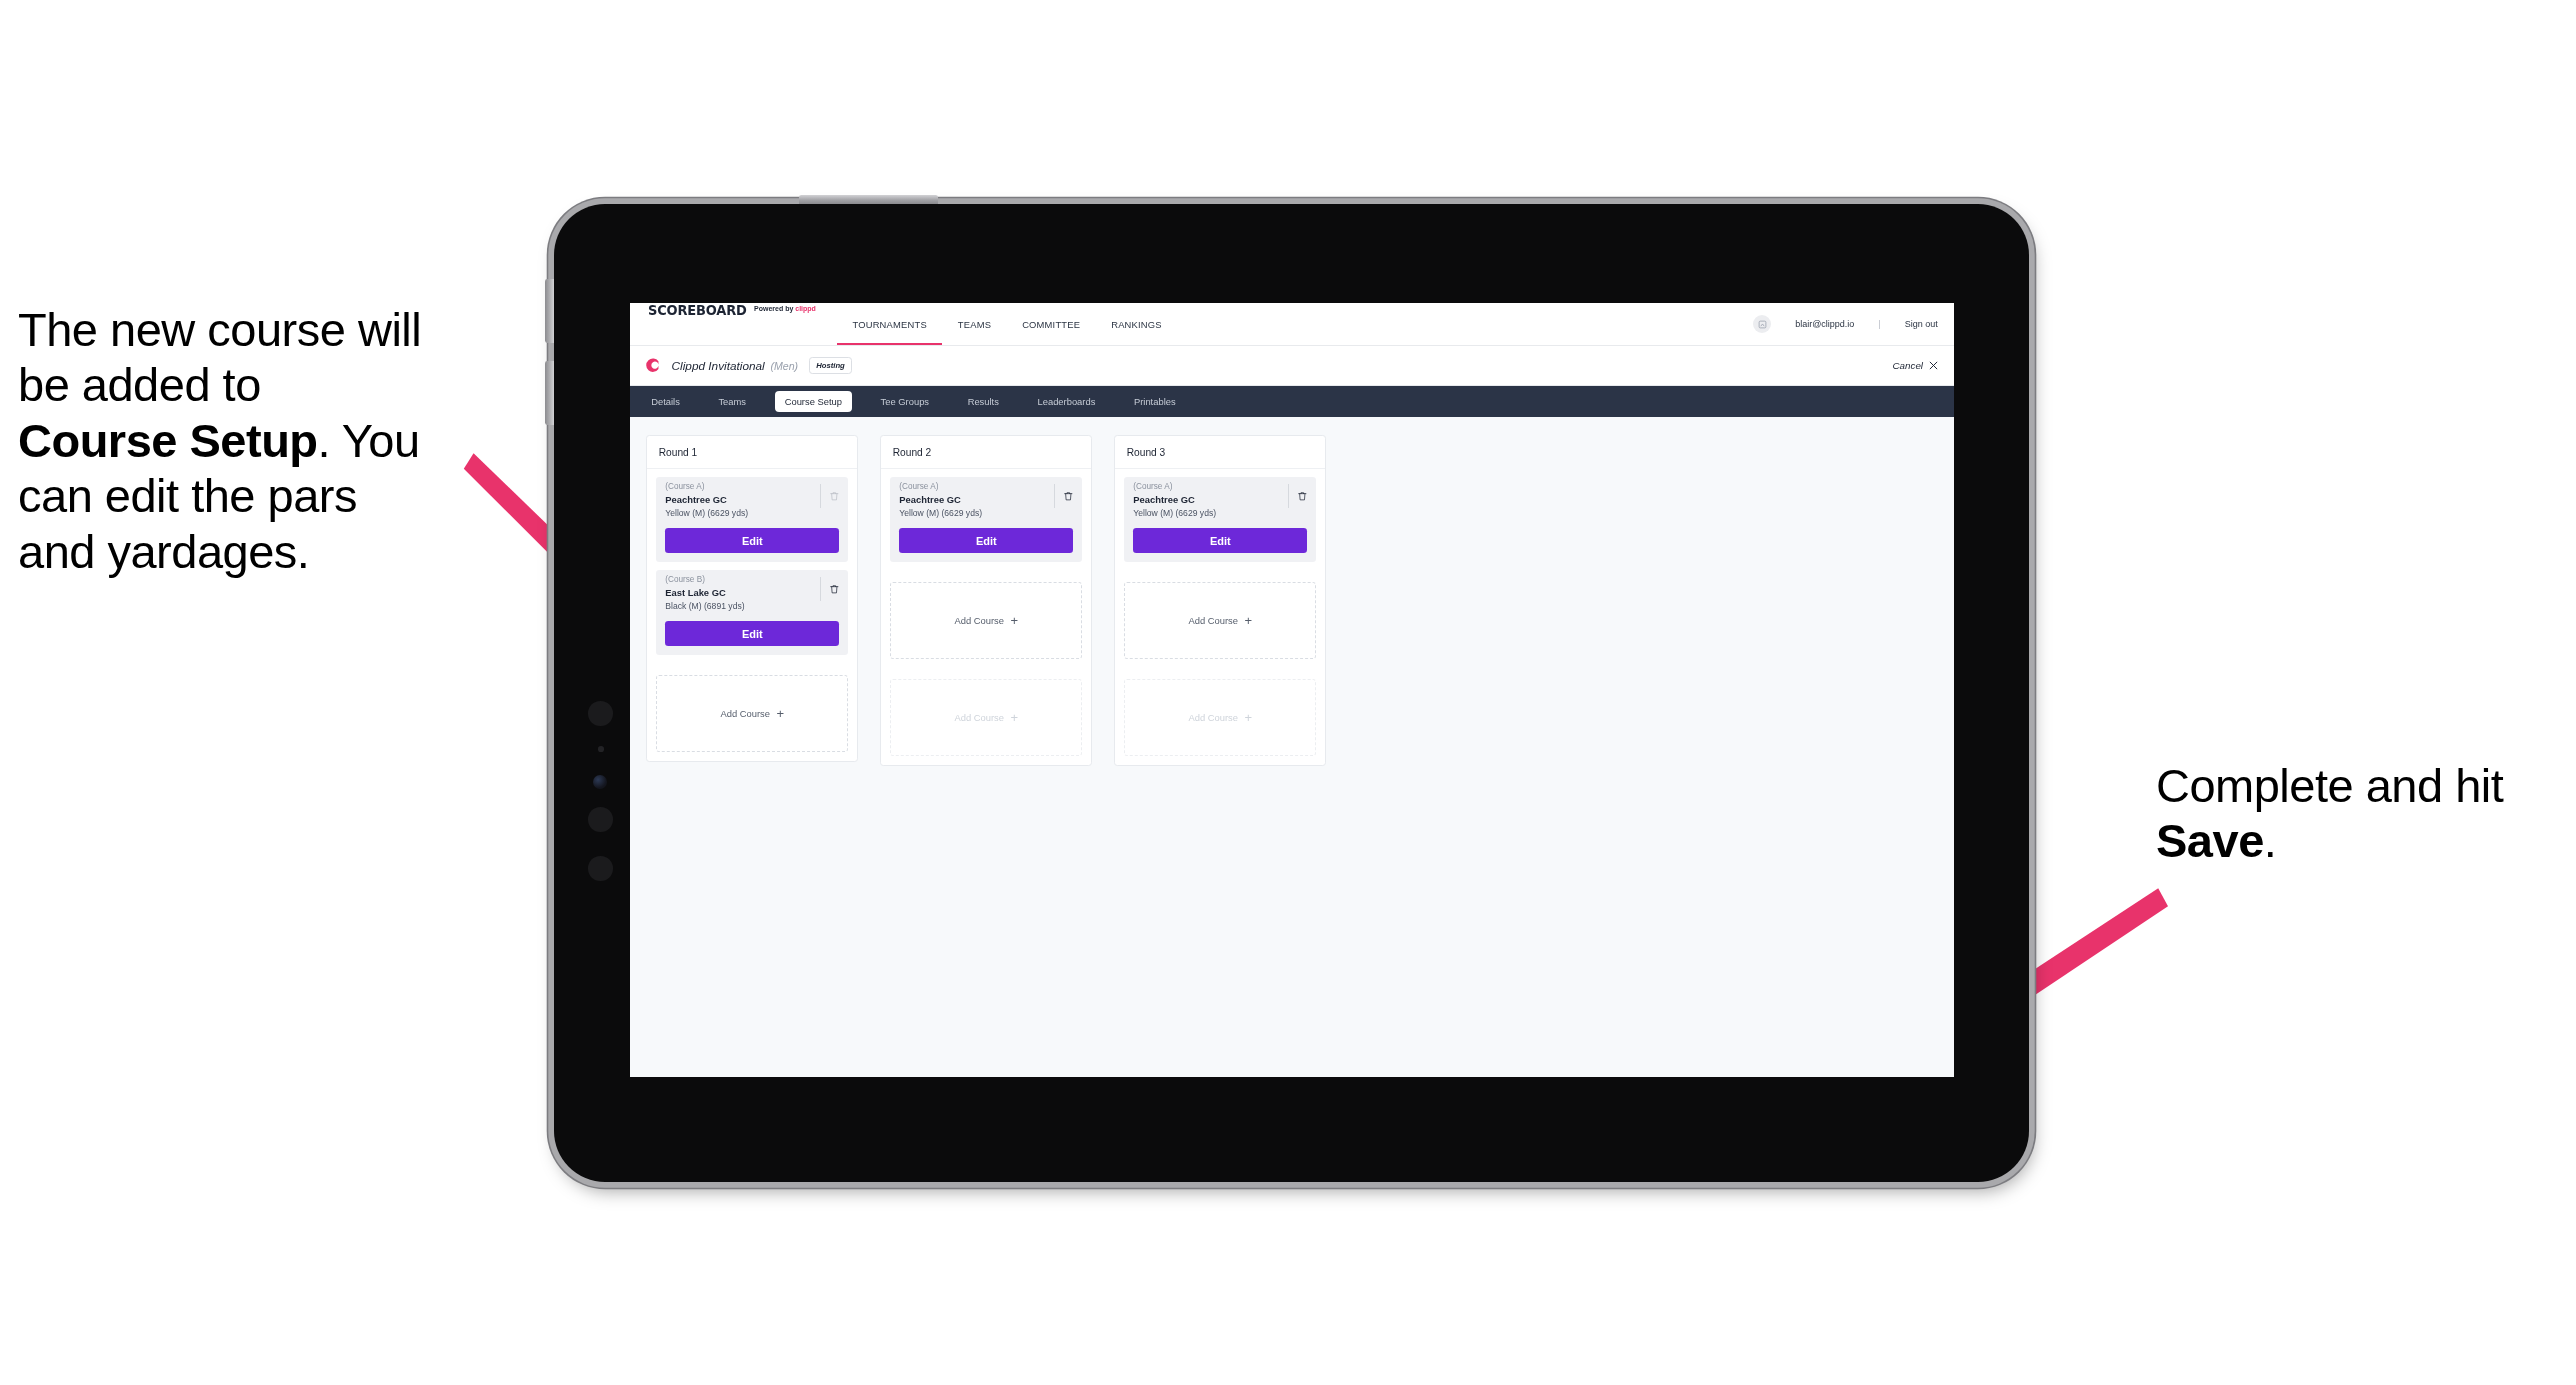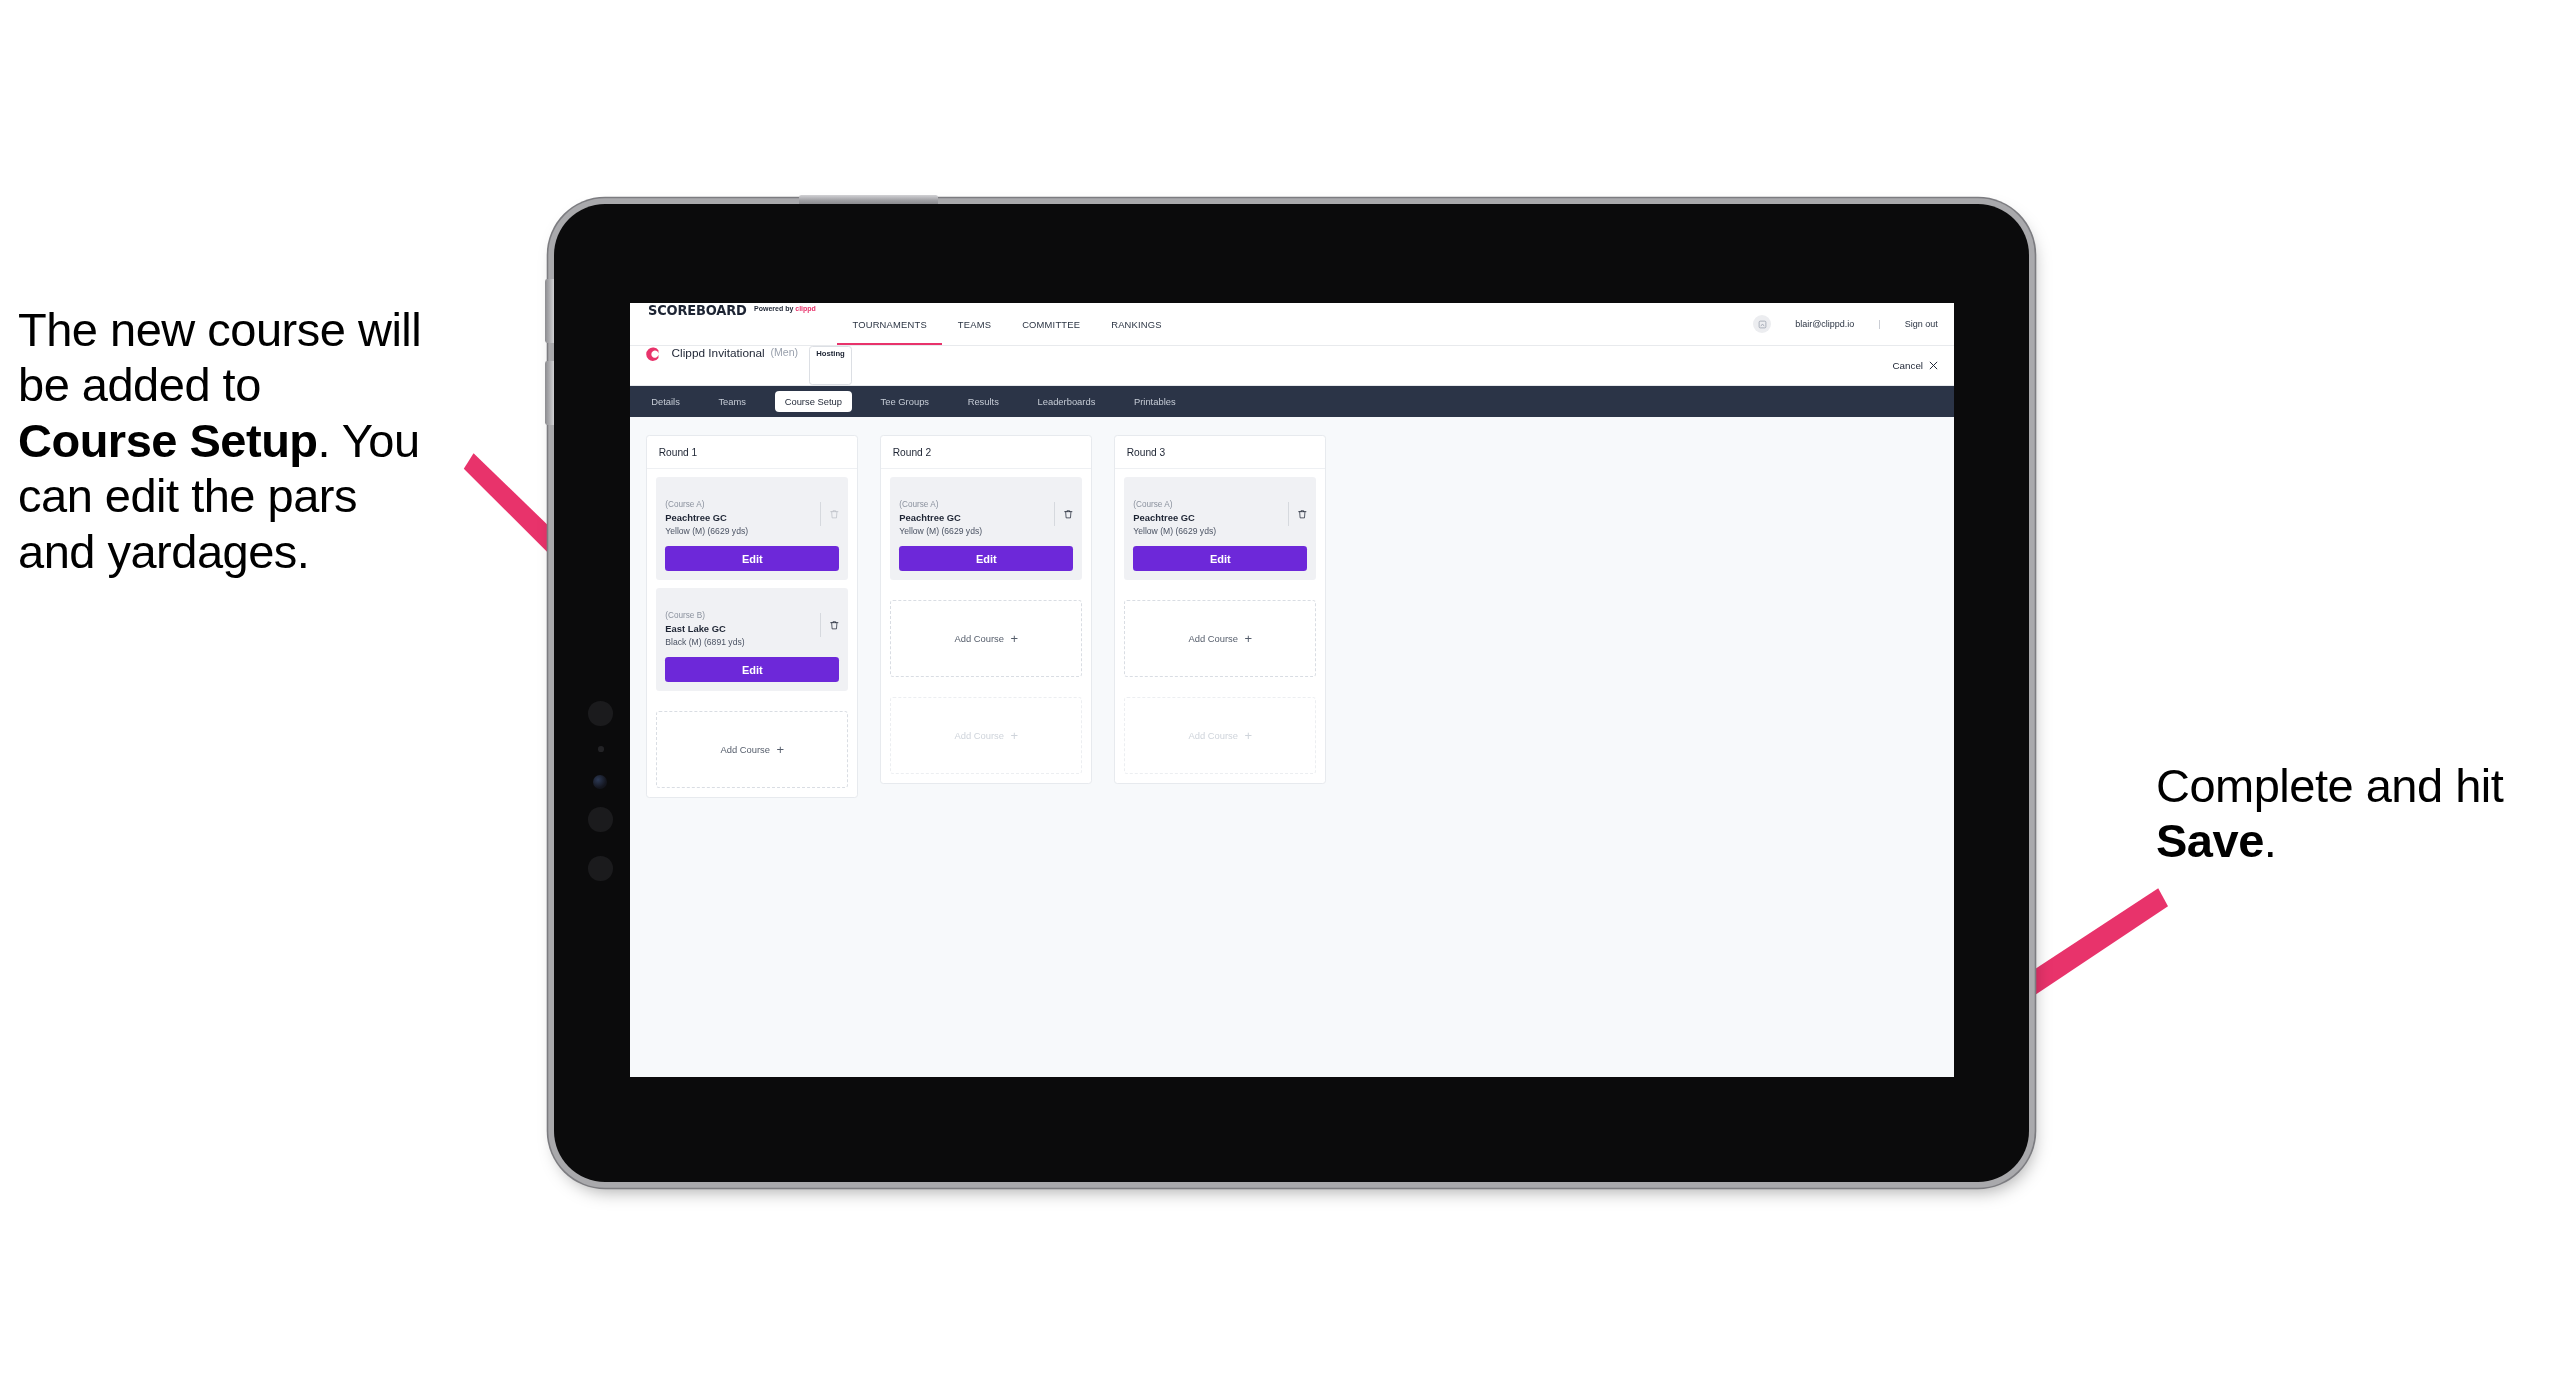--- a/index.html
+++ b/index.html
@@ -168,8 +168,10 @@
     height: 39px;
     background: #ffffff;
     display: flex;
+    align-items: center;
     padding: 0 16.3px 0 14.7px;
     border-bottom: 0.8px solid #e8eaed;
+    font-style: italic;
   }
   #tourney-logo {
     width: 16.3px; height: 16.3px;

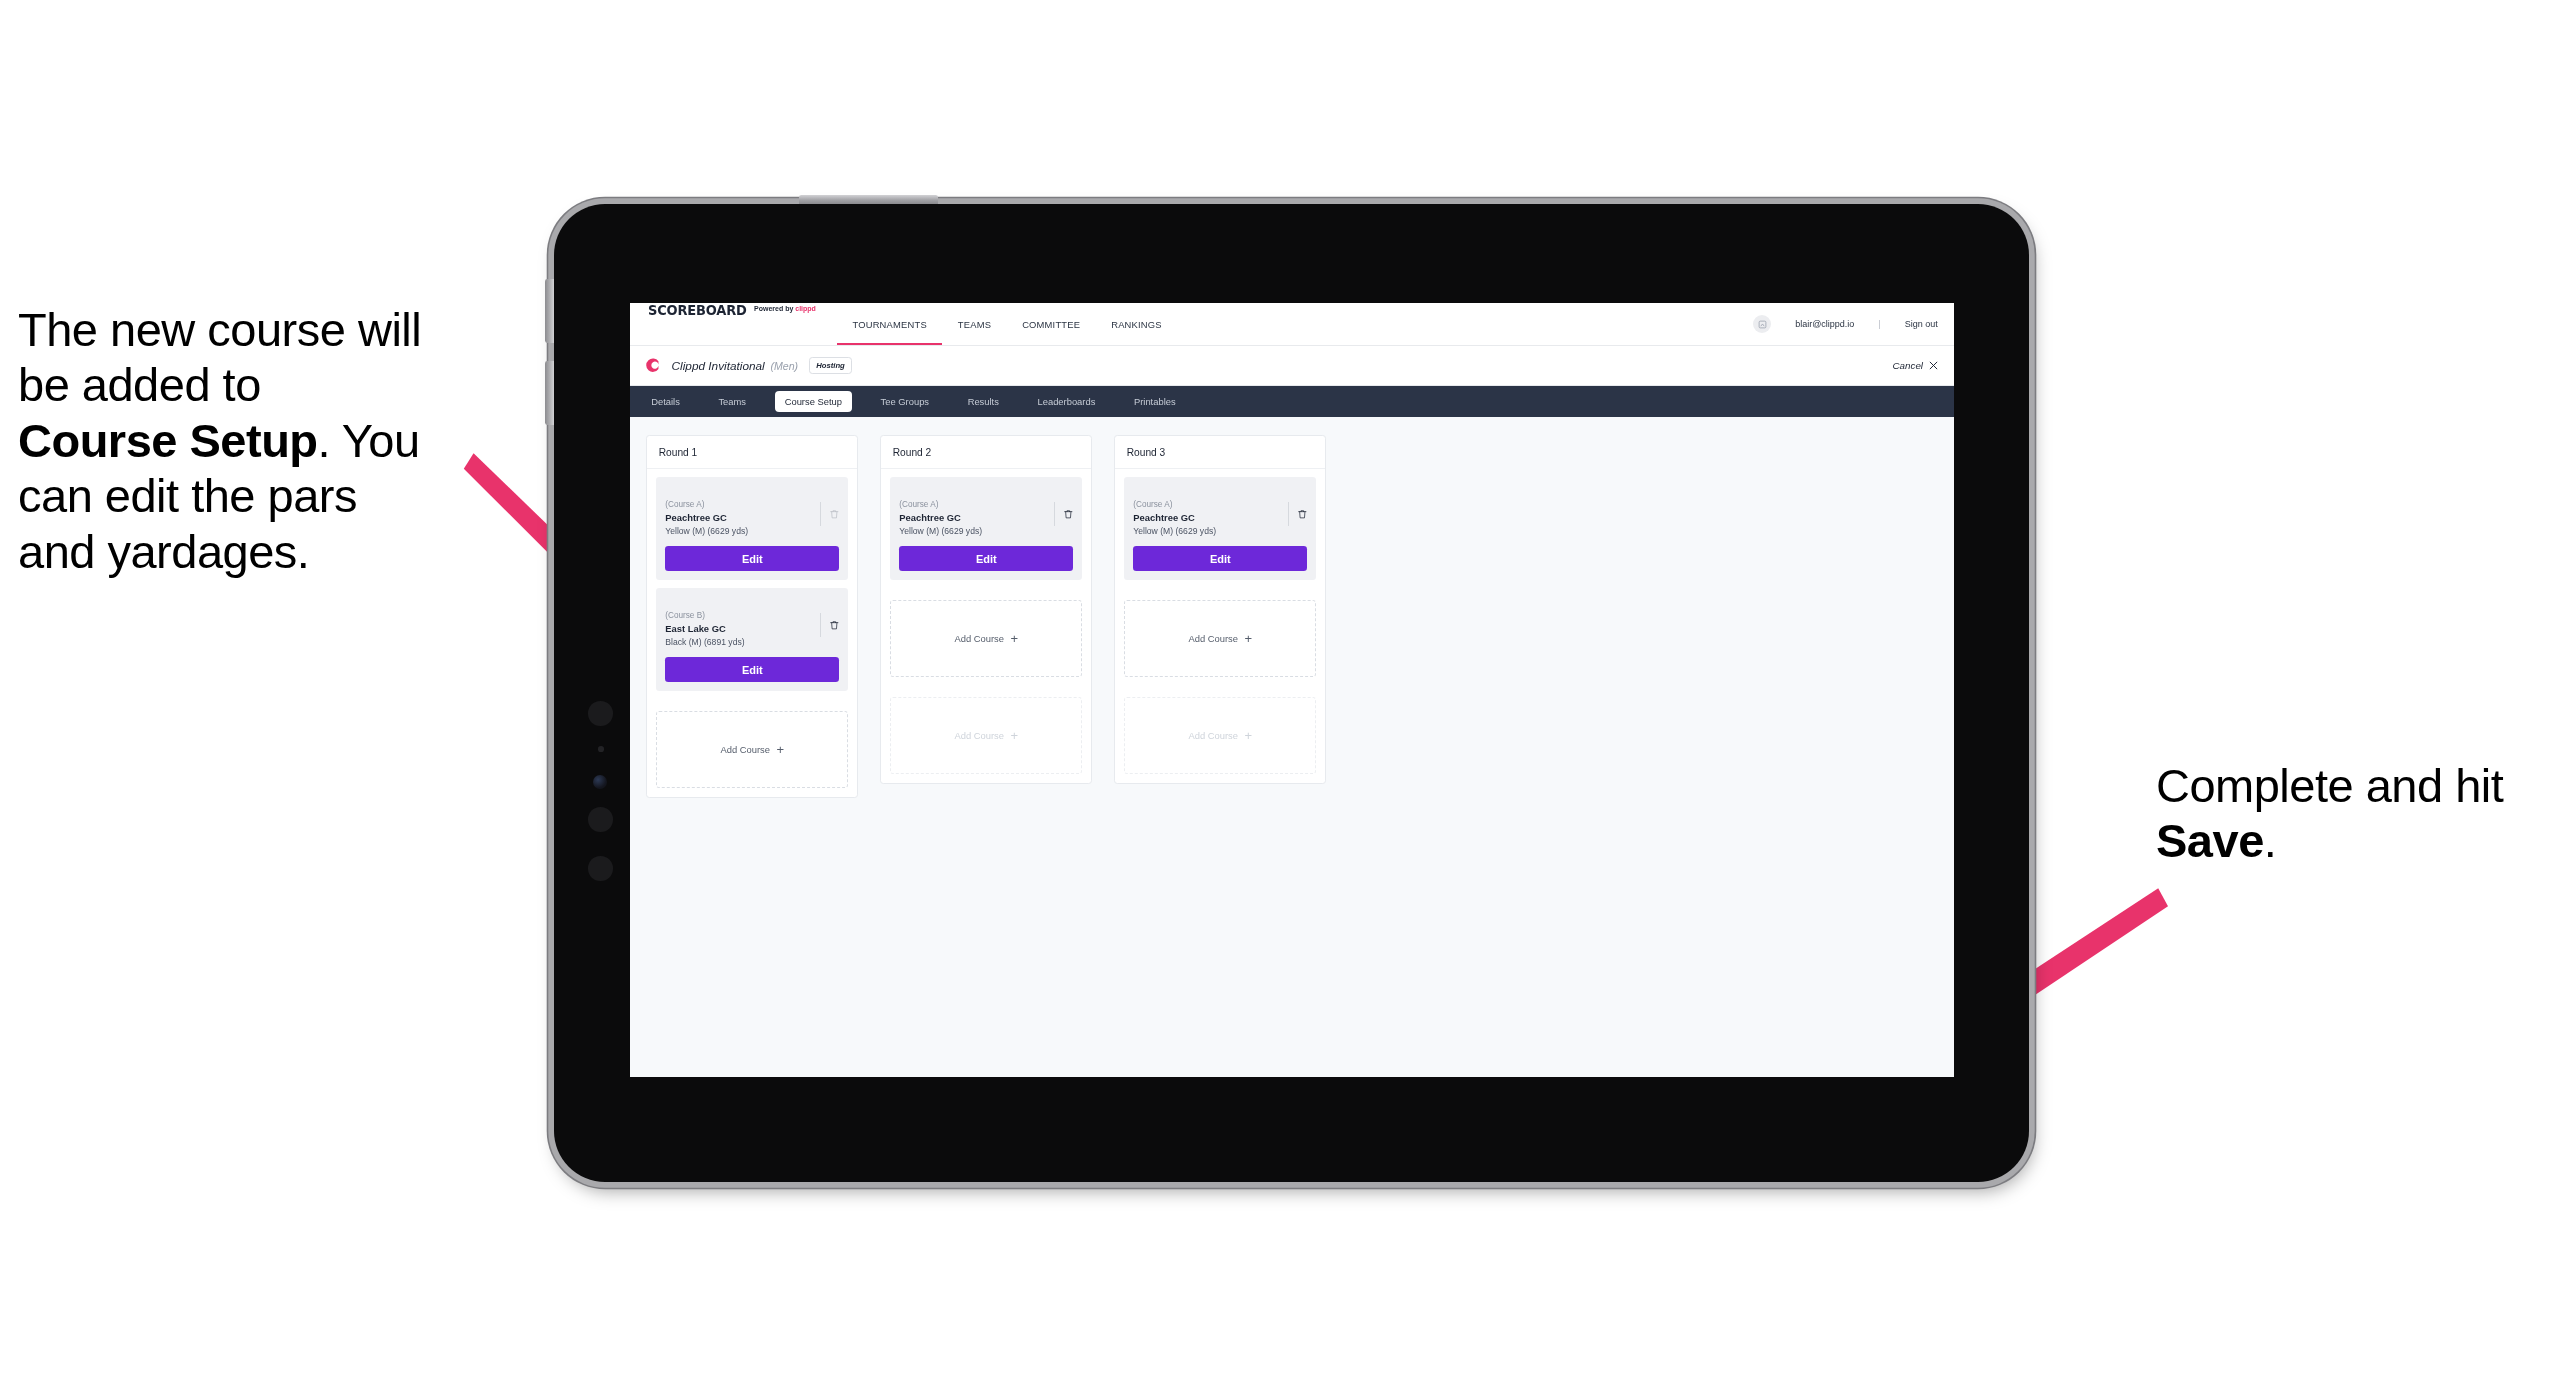--- a/index.html
+++ b/index.html
@@ -256,7 +256,7 @@
   .course-card {
     background: #f0f1f4;
     border-radius: 3.3px;
-    padding: 22px 9px 9px 9px;
+    padding: 4px 9px 9px 9px;
     margin-bottom: 8.2px;
     position: relative;
   }

